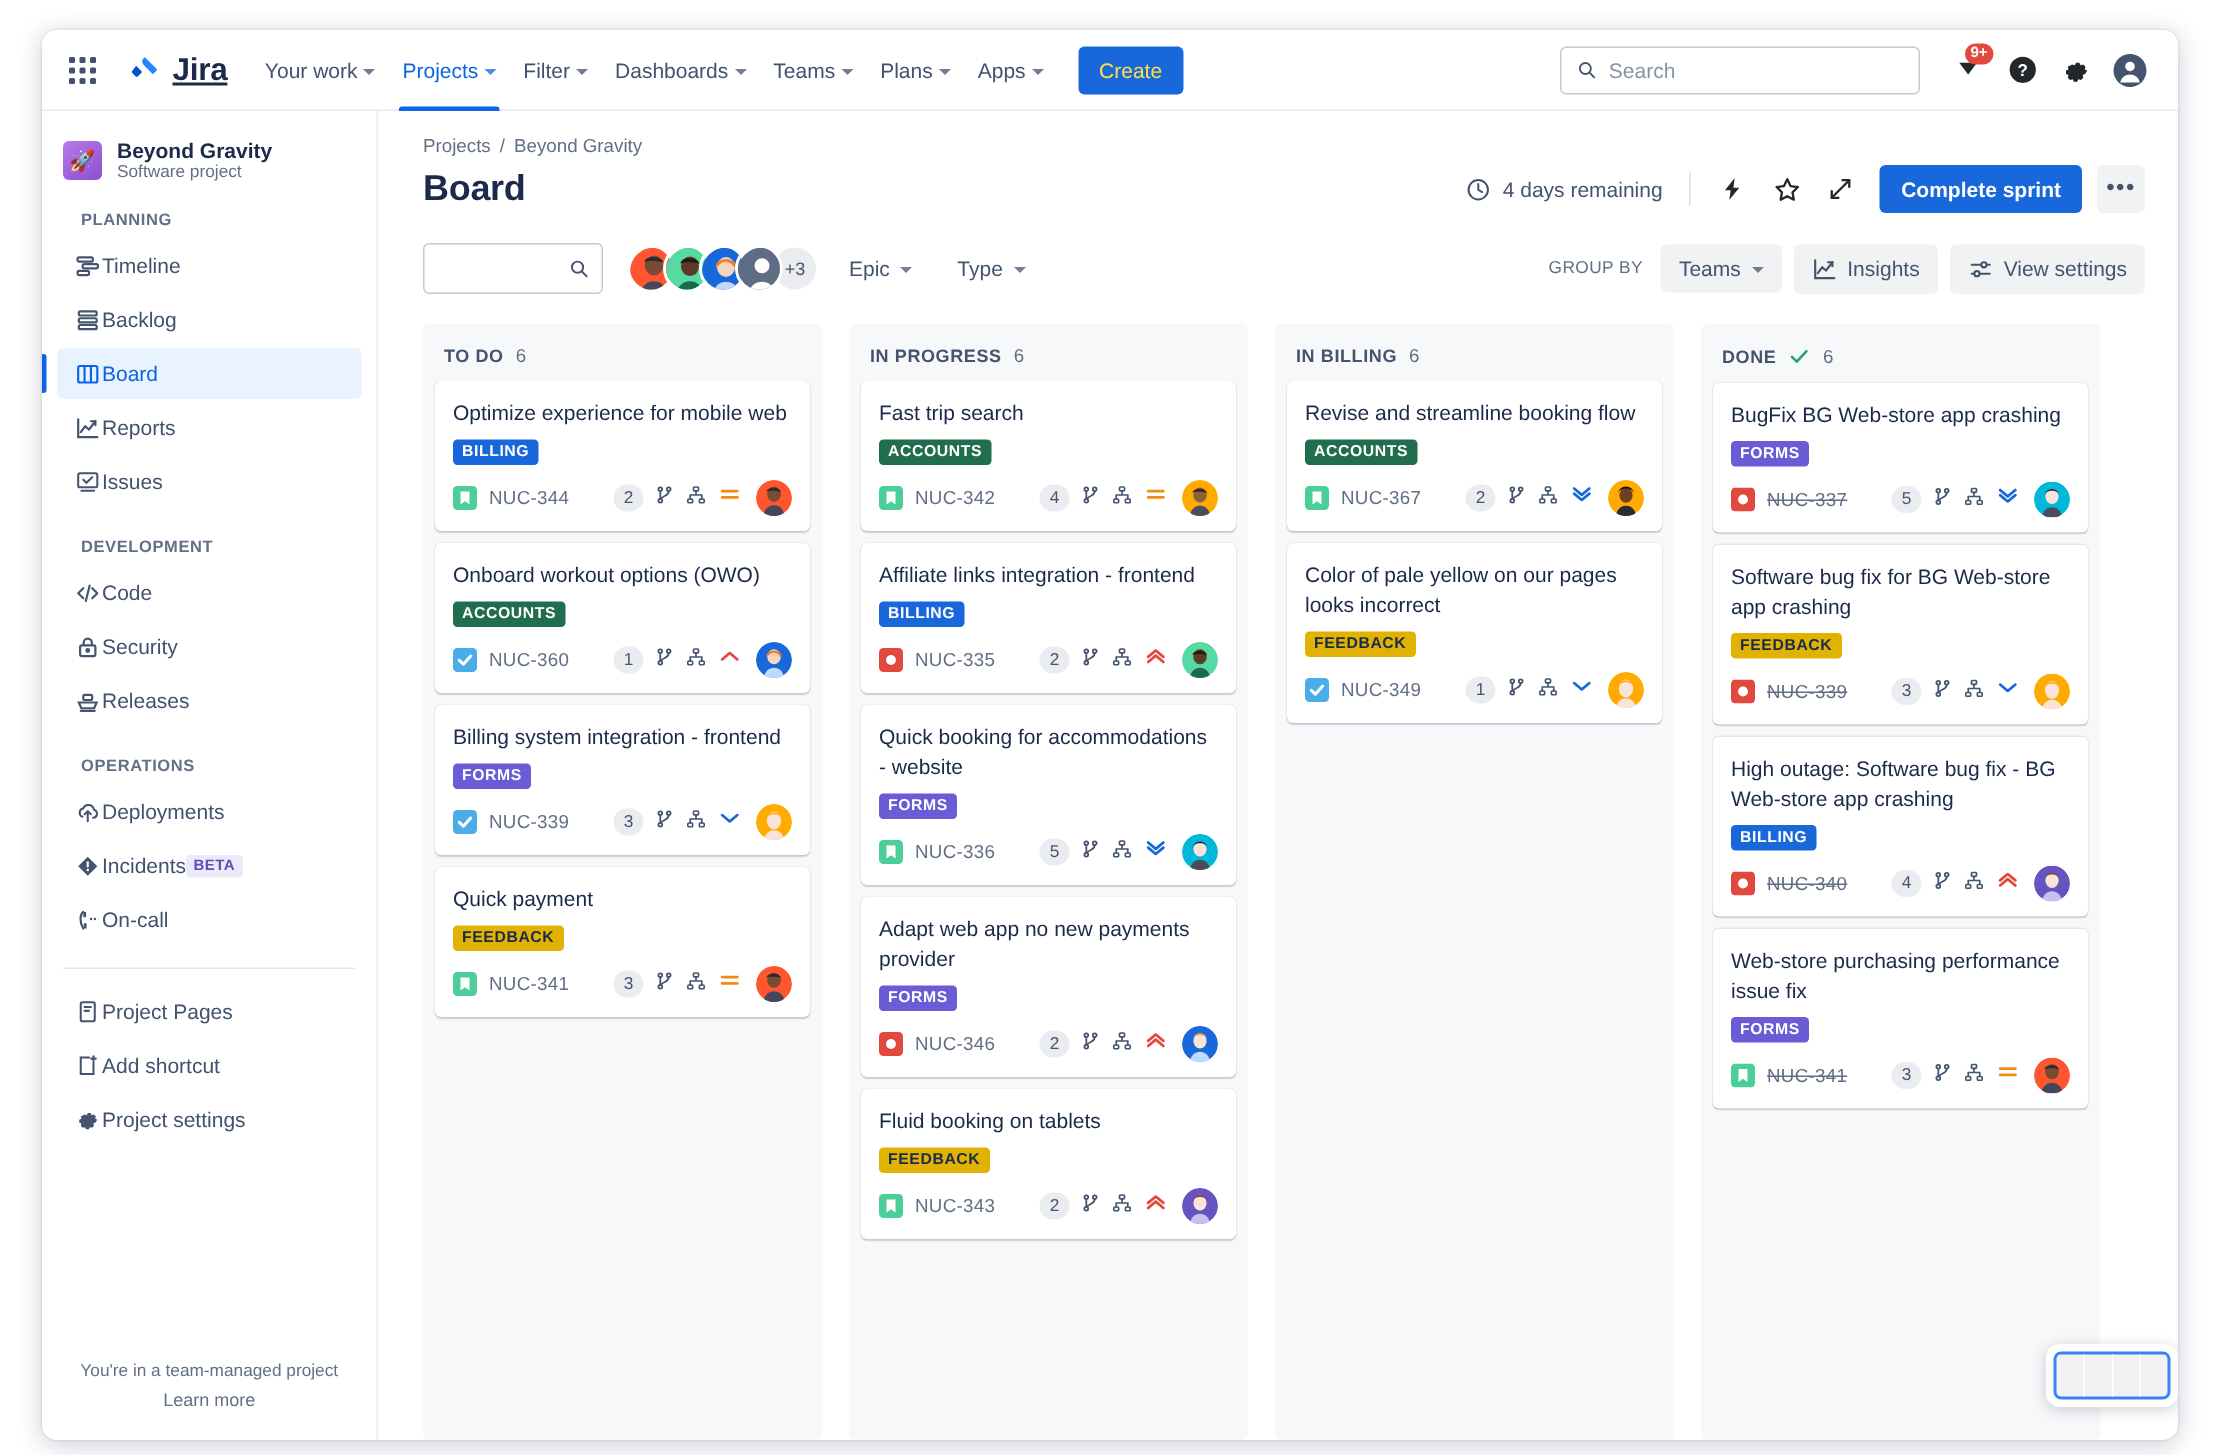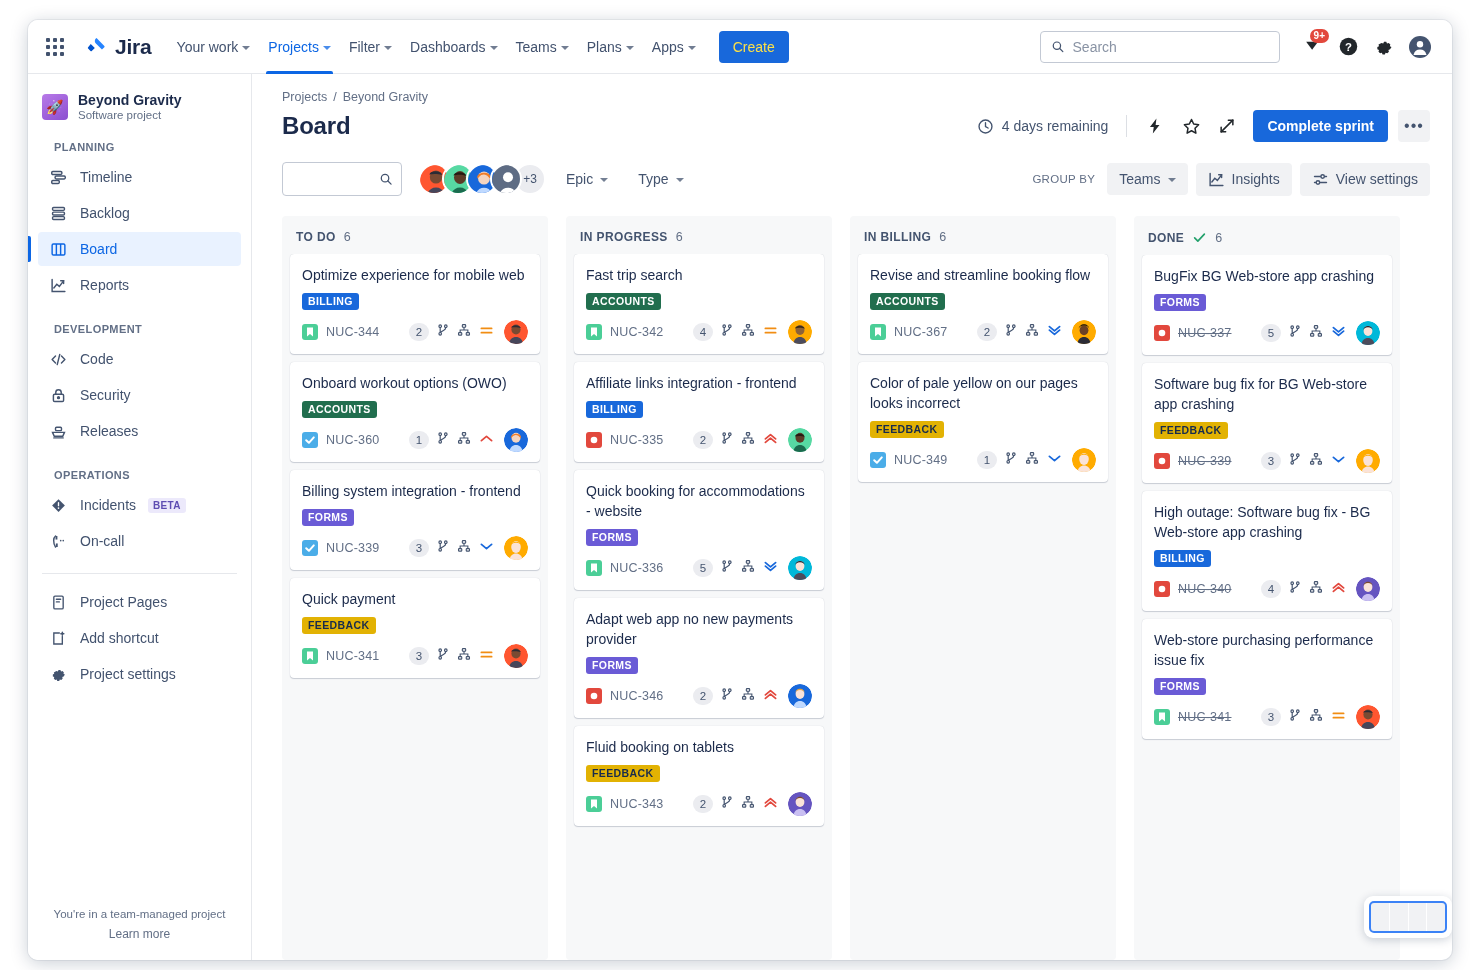--- a/index.html
+++ b/index.html
@@ -33,7 +33,7 @@
   .appswitcher .grid { display:grid; grid-template-columns: repeat(3, 4px); grid-gap: 3px; }
   .appswitcher .grid i { width:4px; height:4px; background:#42526e; border-radius:1px; display:block; }
   .brand { display:flex; align-items:center; gap:7px; margin-left: 16px; margin-right: 16px; cursor:pointer; }
-  .brand-name { font-size: 21px; font-weight: 600; color:#1b2a4b; letter-spacing:-0.2px; }
+  .brand-name { font-size: 21px; font-weight: 600; color:#1b2a4b; letter-spacing:-0.2px;text-decoration:underline; }
   .navitem {
     display:flex; align-items:center; gap:4px;
     height: 54px; padding: 0 9px;

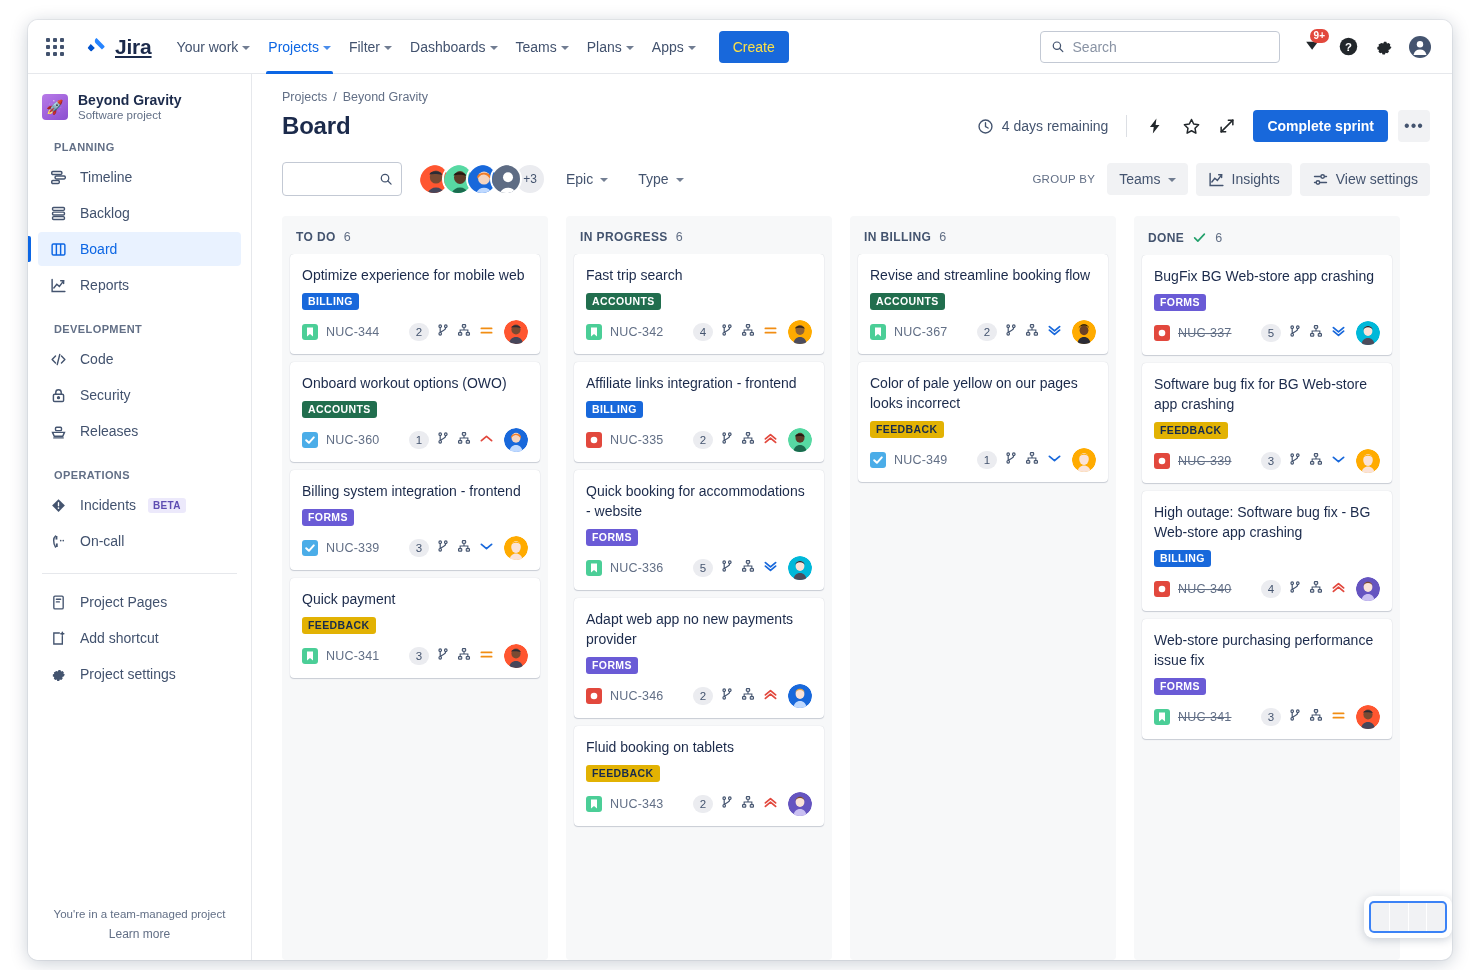--- a/index.html
+++ b/index.html
@@ -90,7 +90,7 @@
   .proj-sub { font-size:11.5px; color:#626f86; margin-top:1px;}
   .side-section { font-size:11px; font-weight:700; color:#626f86; letter-spacing:0.4px; padding: 0 14px; margin: 20px 0 6px 12px; }
   .side-item {
-    display:flex; align-items:center; gap:12px;
+    display:flex; align-items:center; 
     height:34px; margin: 1px 10px; padding: 0 10px;
     border-radius:4px; cursor:pointer; color:#42526e; font-size:14px;
     position:relative;

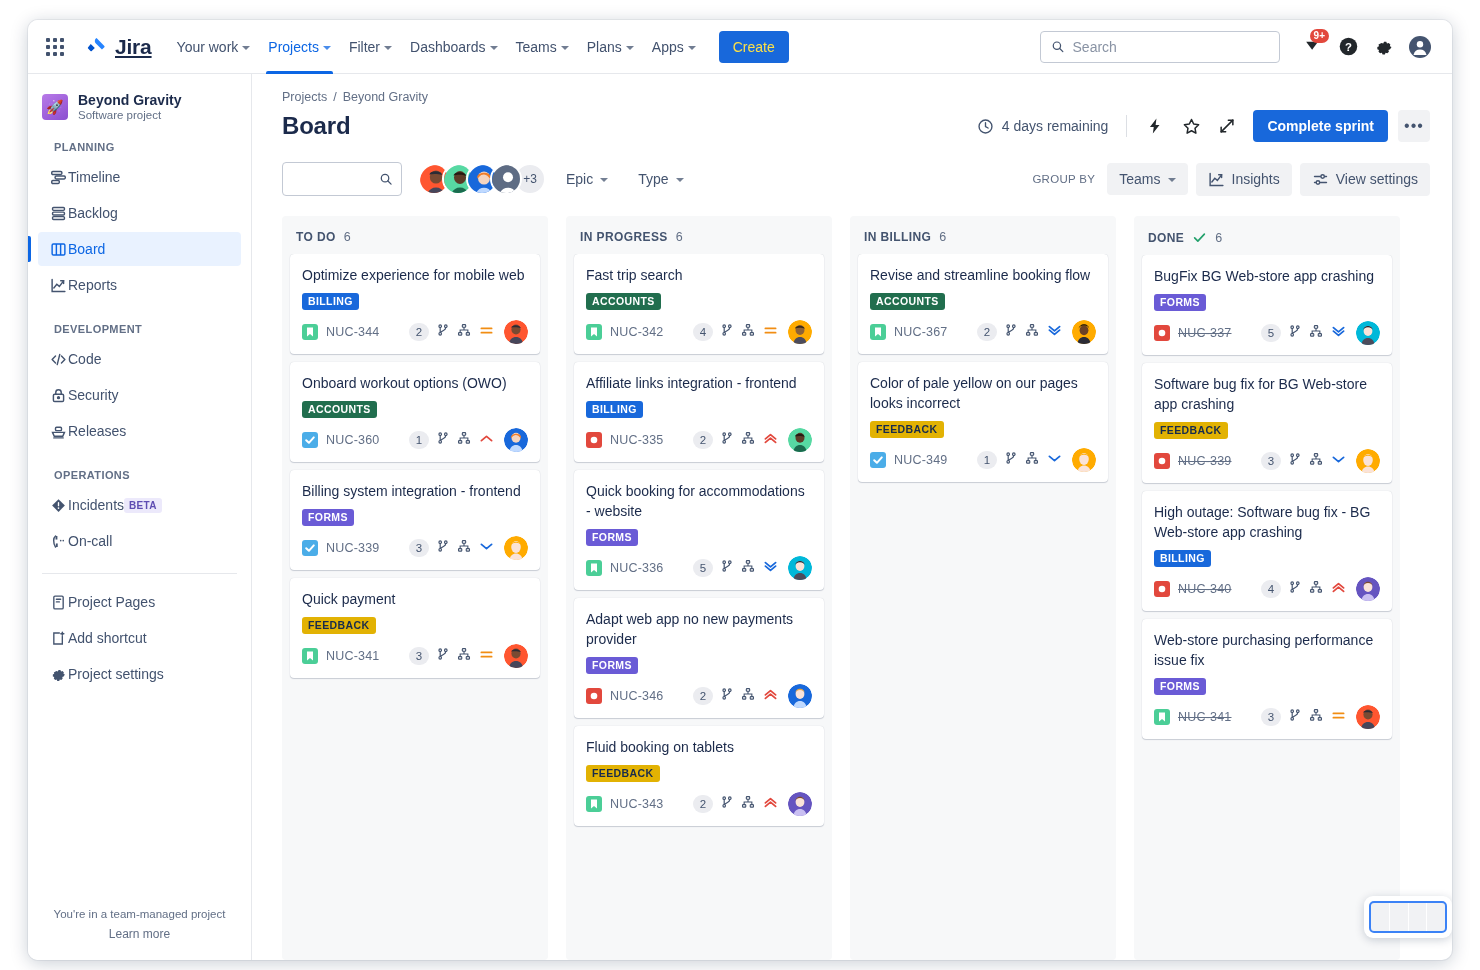--- a/index.html
+++ b/index.html
@@ -321,6 +321,16 @@
         </span>
         <span>Reports</span>
       </div>
+      <div class="side-item">
+        <span class="side-ico">
+          <svg width="17" height="17" viewBox="0 0 20 20" fill="none" stroke="#44546f" stroke-width="1.6">
+            <rect x="2.5" y="3" width="15" height="11" rx="1.5"></rect>
+              <polyline points="6.5,8 9,10.4 13.5,6" stroke-linecap="round"></polyline>
+              <line x1="5" y1="16.6" x2="15" y2="16.6" stroke-linecap="round"></line>
+          </svg>
+        </span>
+        <span>Issues</span>
+      </div>
 
       <div class="side-section">DEVELOPMENT</div>
       <div class="side-item">

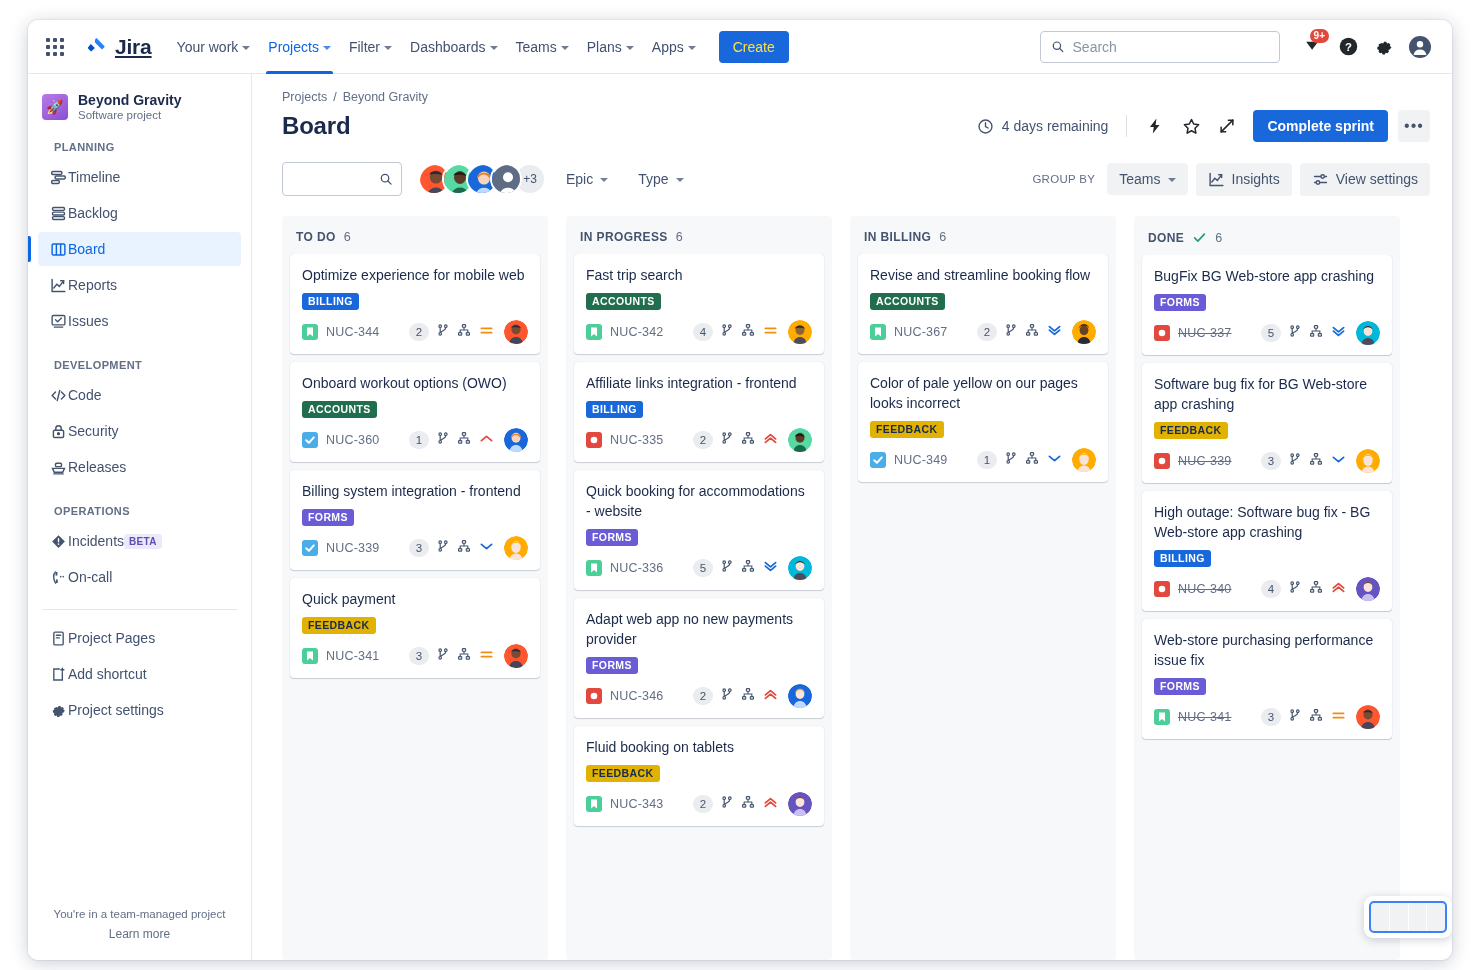--- a/index.html
+++ b/index.html
@@ -367,6 +367,16 @@
       <div class="side-section">OPERATIONS</div>
       <div class="side-item">
         <span class="side-ico">
+          <svg width="17" height="17" viewBox="0 0 20 20" fill="none" stroke="#44546f" stroke-width="1.6" stroke-linecap="round" stroke-linejoin="round">
+            <path d="M5.8 13.5A3.4 3.4 0 0 1 6.4 7a4.4 4.4 0 0 1 8.4 1 3.2 3.2 0 0 1-.6 6.3"></path>
+              <line x1="10" y1="9.5" x2="10" y2="17"></line>
+              <polyline points="7.6,11.6 10,9.3 12.4,11.6"></polyline>
+          </svg>
+        </span>
+        <span>Deployments</span>
+      </div>
+      <div class="side-item">
+        <span class="side-ico">
           <svg width="17" height="17" viewBox="0 0 20 20">
             <path d="M10 2.5 17.5 10 10 17.5 2.5 10z" fill="#44546f"></path>
             <rect x="9.2" y="6" width="1.6" height="5" fill="#fff" rx=".8"></rect>

